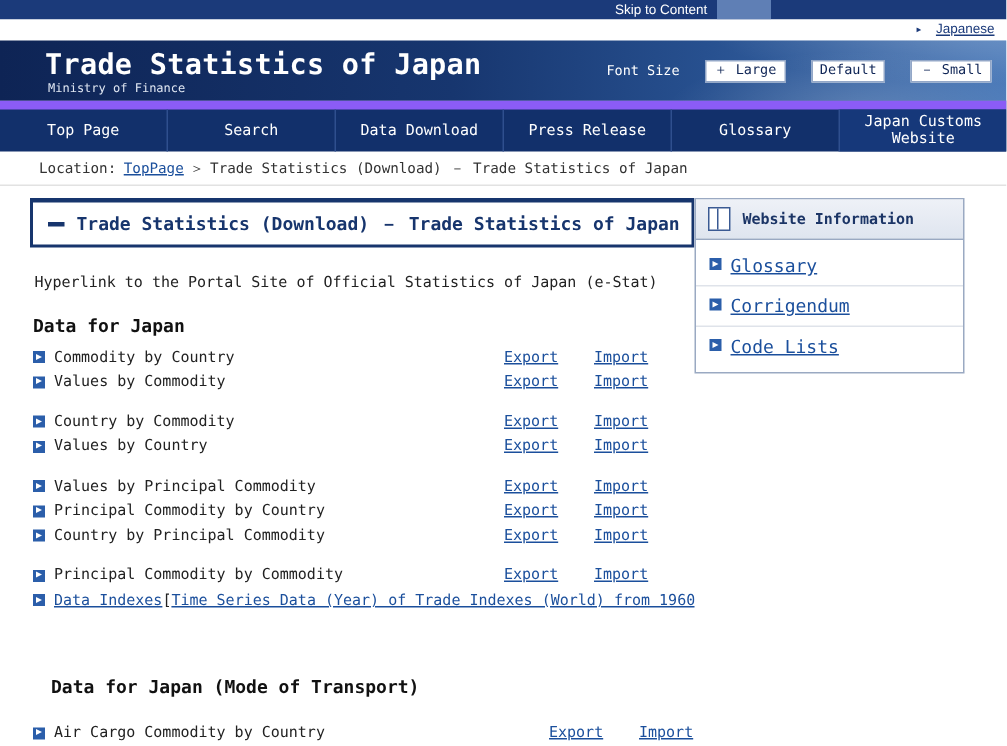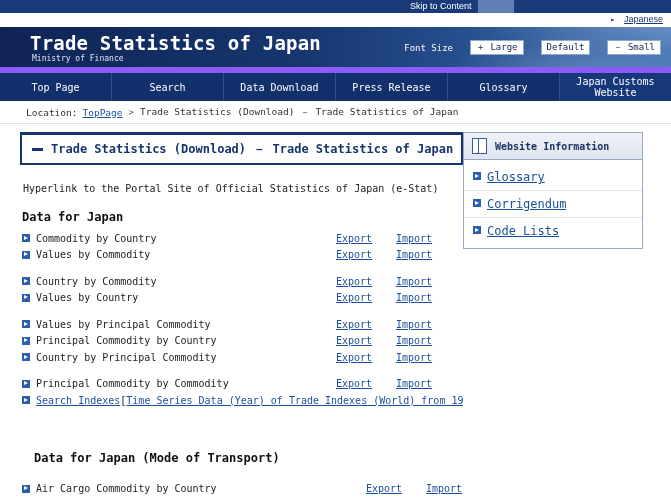--- a/index.html
+++ b/index.html
@@ -435,7 +435,7 @@
 
       <div class="row">
         <span class="bullet"></span>
-        <span class="label" style="width:430px"><a href="#">Search Indexes</a><span>[</span><a href="#">Time Series Data (Year) of Trade Indexes (World) from 1960 to 2022</a></span>
+        <span class="label" style="width:430px"><a href="#">Data Indexes</a><span>[</span><a href="#">Time Series Data (Year) of Trade Indexes (World) from 1960 to 2022</a></span>
       </div>
 
       <div class="gap-lg"></div>

